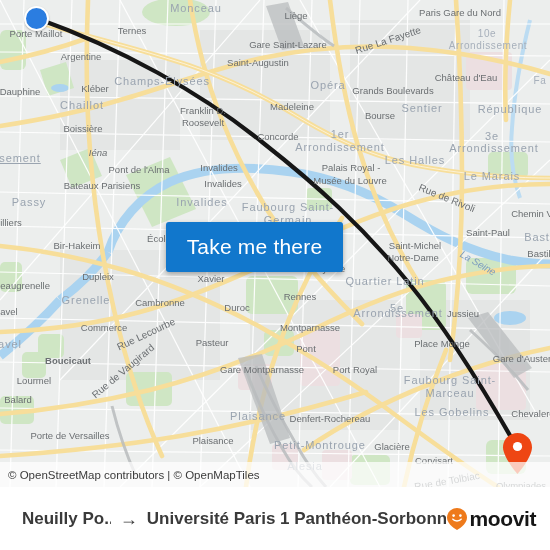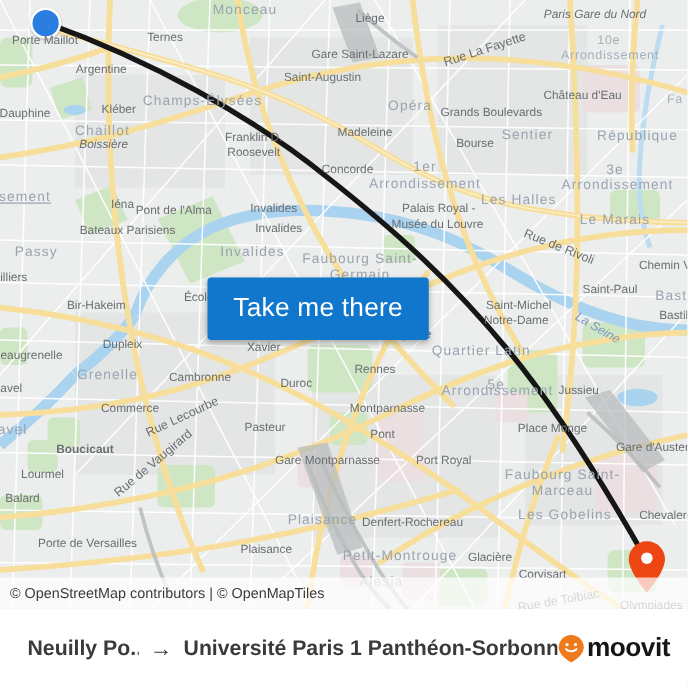--- a/index.html
+++ b/index.html
@@ -249,7 +249,7 @@
         <div class="lbl area" style="left: 196px; top: 8px;">Monceau</div>
         <div class="lbl poi" style="left: 132px; top: 30px;">Ternes</div>
         <div class="lbl poi" style="left: 296px; top: 15px;">Liège</div>
-        <div class="lbl poi" style="left: 476px; top: 12px; font-style: italic;">Paris Gare du Nord</div>
+        <div class="lbl poi" style="left: 460px; top: 12px;">Paris Gare du Nord</div>
         <div class="lbl poi" style="left: 81px; top: 56px;">Argentine</div>
         <div class="lbl poi" style="left: 288px; top: 44px;">Gare Saint-Lazare</div>
         <div class="lbl road" style="left: 388px; top: 40px; transform: translate(-50%, -50%) rotate(-18deg);">Rue La Fayette</div>

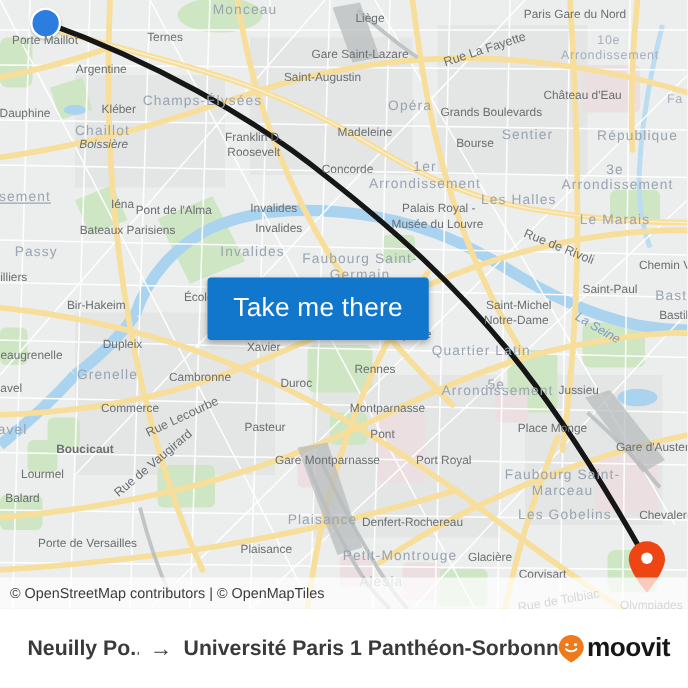--- a/index.html
+++ b/index.html
@@ -270,7 +270,7 @@
         <div class="lbl area" style="left: 510px; top: 109px;">République</div>
         <div class="lbl poi" style="left: 203px; top: 110px;">Franklin D.</div>
         <div class="lbl poi" style="left: 203px; top: 122px;">Roosevelt</div>
-        <div class="lbl poi" style="left: 83px; top: 116px; font-style: italic;">Boissière</div>
+        <div class="lbl poi" style="left: 83px; top: 128px;">Boissière</div>
         <div class="lbl poi" style="left: 380px; top: 115px;">Bourse</div>
         <div class="lbl poi" style="left: 278px; top: 136px;">Concorde</div>
         <div class="lbl area" style="left: 340px; top: 134px;">1er</div>

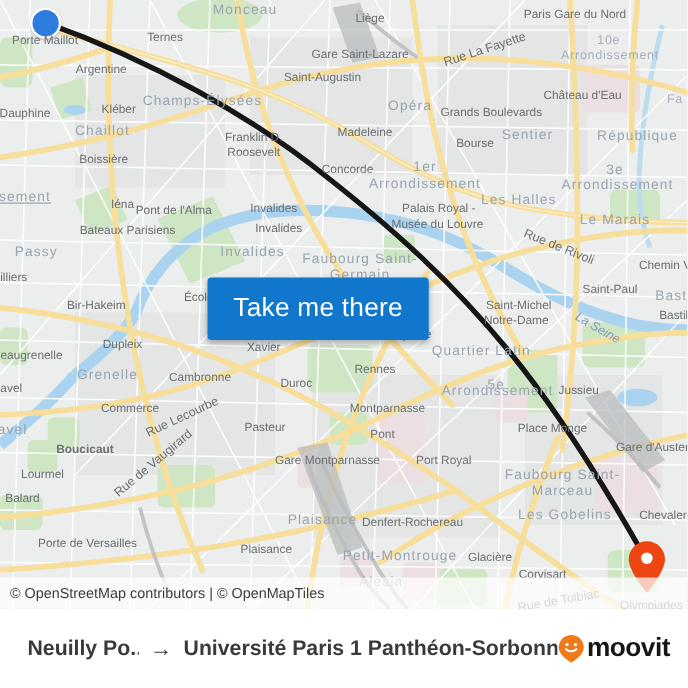--- a/index.html
+++ b/index.html
@@ -277,7 +277,7 @@
         <div class="lbl area" style="left: 340px; top: 147px;">Arrondissement</div>
         <div class="lbl area" style="left: 492px; top: 136px;">3e</div>
         <div class="lbl area" style="left: 494px; top: 148px;">Arrondissement</div>
-        <div class="lbl poi" style="left: 98px; top: 164px;">Iéna</div>
+        <div class="lbl poi" style="left: 98px; top: 152px; font-style: italic;">Iéna</div>
         <div class="lbl area" style="left: 20px; top: 158px; text-decoration: underline;">sement</div>
         <div class="lbl area" style="left: 415px; top: 160px;">Les Halles</div>
         <div class="lbl poi" style="left: 351px; top: 167px;">Palais Royal -</div>

